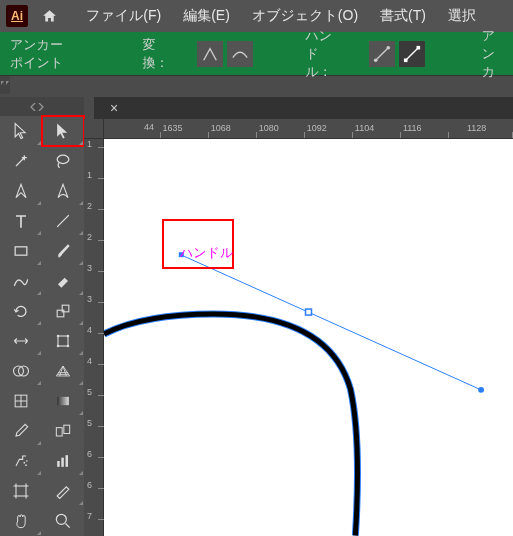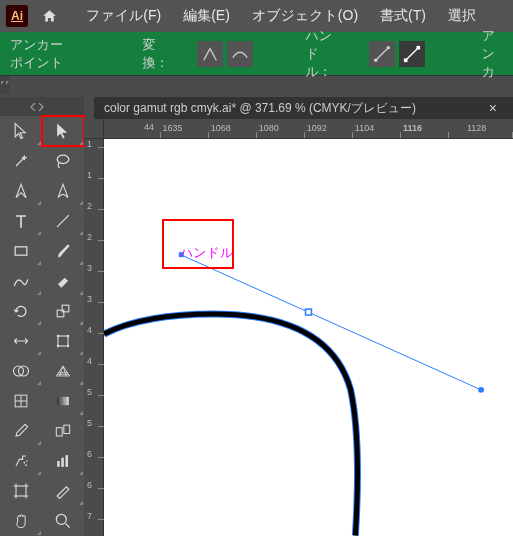--- a/index.html
+++ b/index.html
@@ -120,7 +120,6 @@
 </div>
 
 <div class="tab-bar">
-  <span class="tab-text">color gamut rgb cmyk.ai* @ 371.69 % (CMYK/プレビュー)</span>
   <span class="tab-close">×</span>
 </div>
 

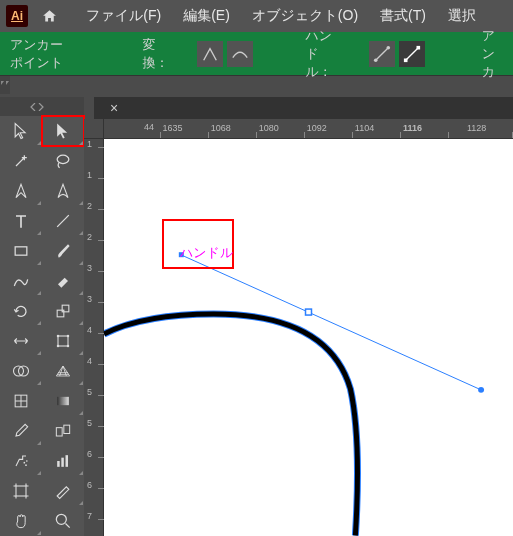--- a/index.html
+++ b/index.html
@@ -341,7 +341,7 @@
       <div class="ruler-h-tick" style="width: 52px; padding-left: 2px; padding-top: 4px;">1080</div>
       <div class="ruler-h-tick" style="width: 52px; padding-left: 2px; padding-top: 4px;">1092</div>
       <div class="ruler-h-tick" style="width: 52px; padding-left: 2px; padding-top: 4px;">1104</div>
-      <div class="ruler-h-tick" style="width: 52px; padding-left: 2px; padding-top: 4px; font-weight: bold;">1116</div>
+      <div class="ruler-h-tick" style="width: 52px; padding-left: 2px; padding-top: 4px;">1116</div>
       <div class="ruler-h-tick" style="width: 52px; padding-left: 2px; padding-top: 4px; margin-left: 16px;">1128</div>
     </div>
   <div class="ruler-v" id="ruler-v">

